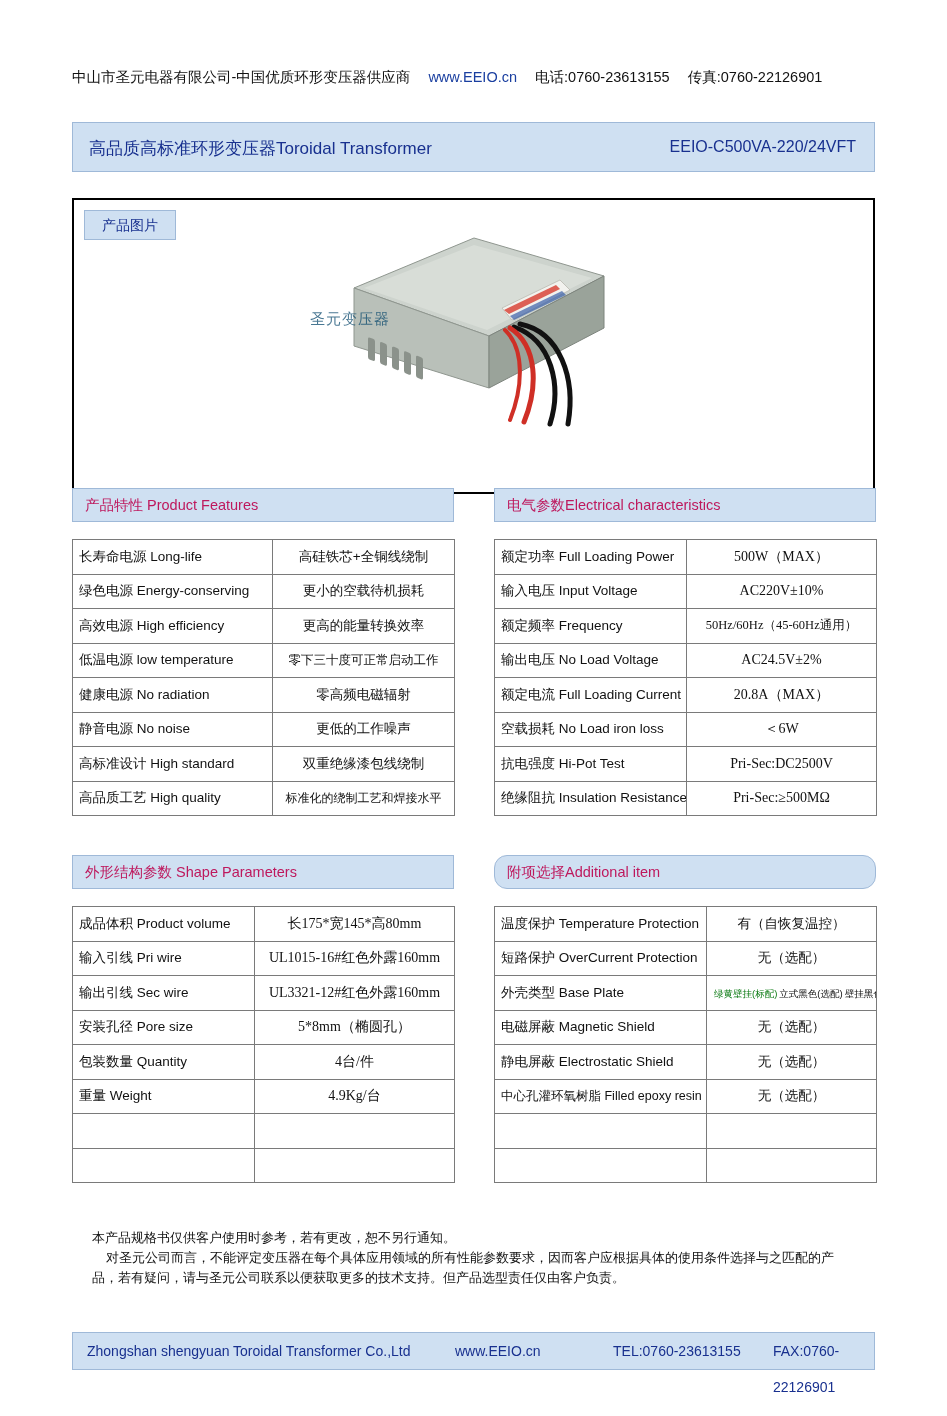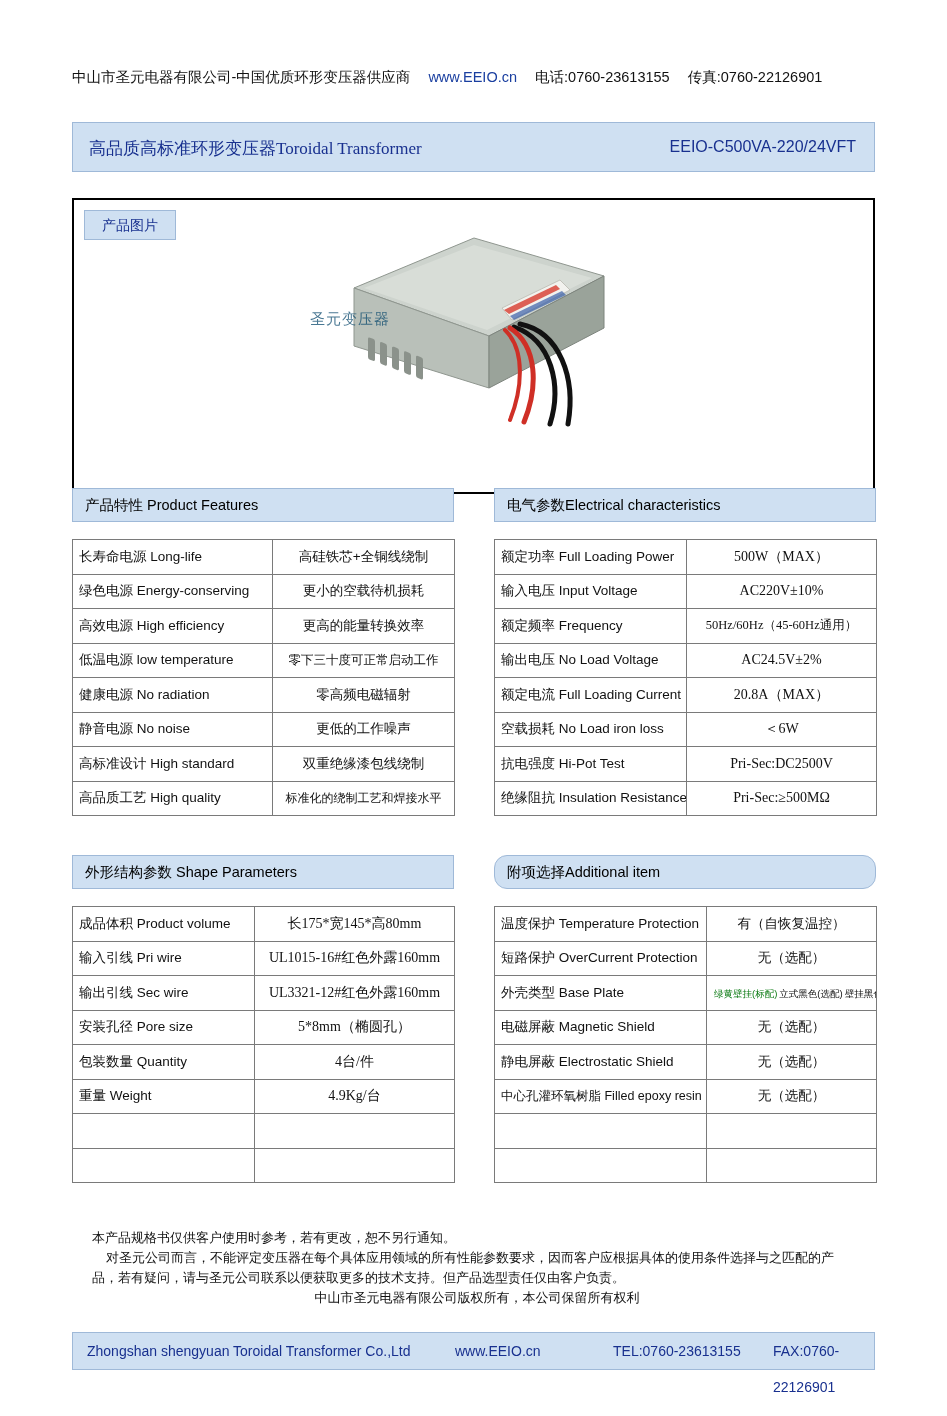--- a/index.html
+++ b/index.html
@@ -55,7 +55,6 @@
     top: 14px;
     font-size: 17px;
     color: #18308f;
-    font-family: Liberation Serif, serif;
   }
   .titlebar .t-right {
     position: absolute;

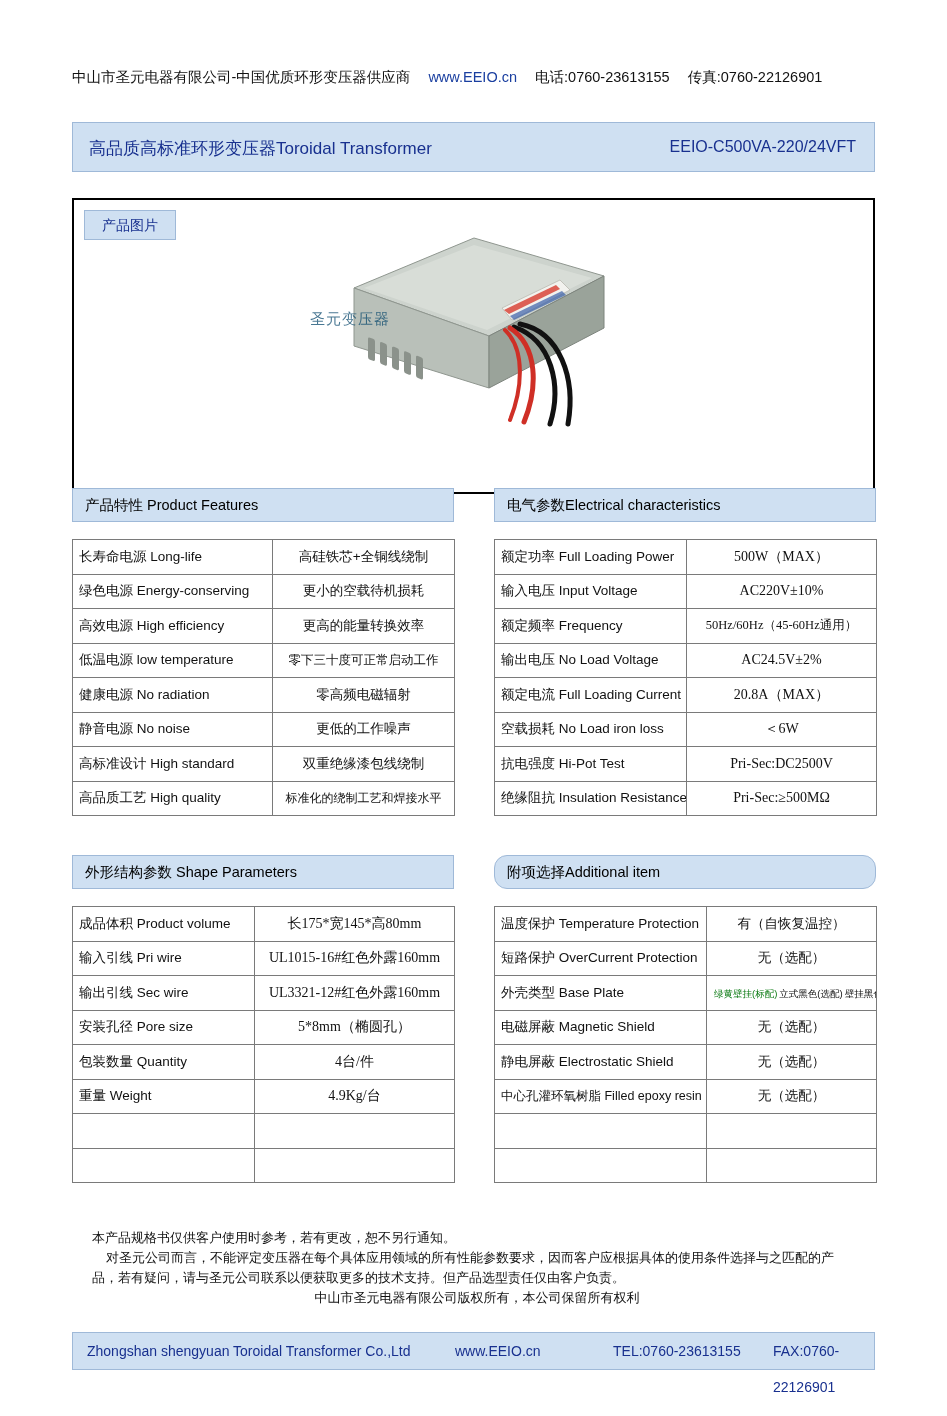--- a/index.html
+++ b/index.html
@@ -115,7 +115,7 @@
     border: 1px solid #9fb9d8;
     box-sizing: border-box;
     font-size: 14.5px;
-    color: #000000;
+    color: #be185d;
     line-height: 32px;
     padding-left: 12px;
   }

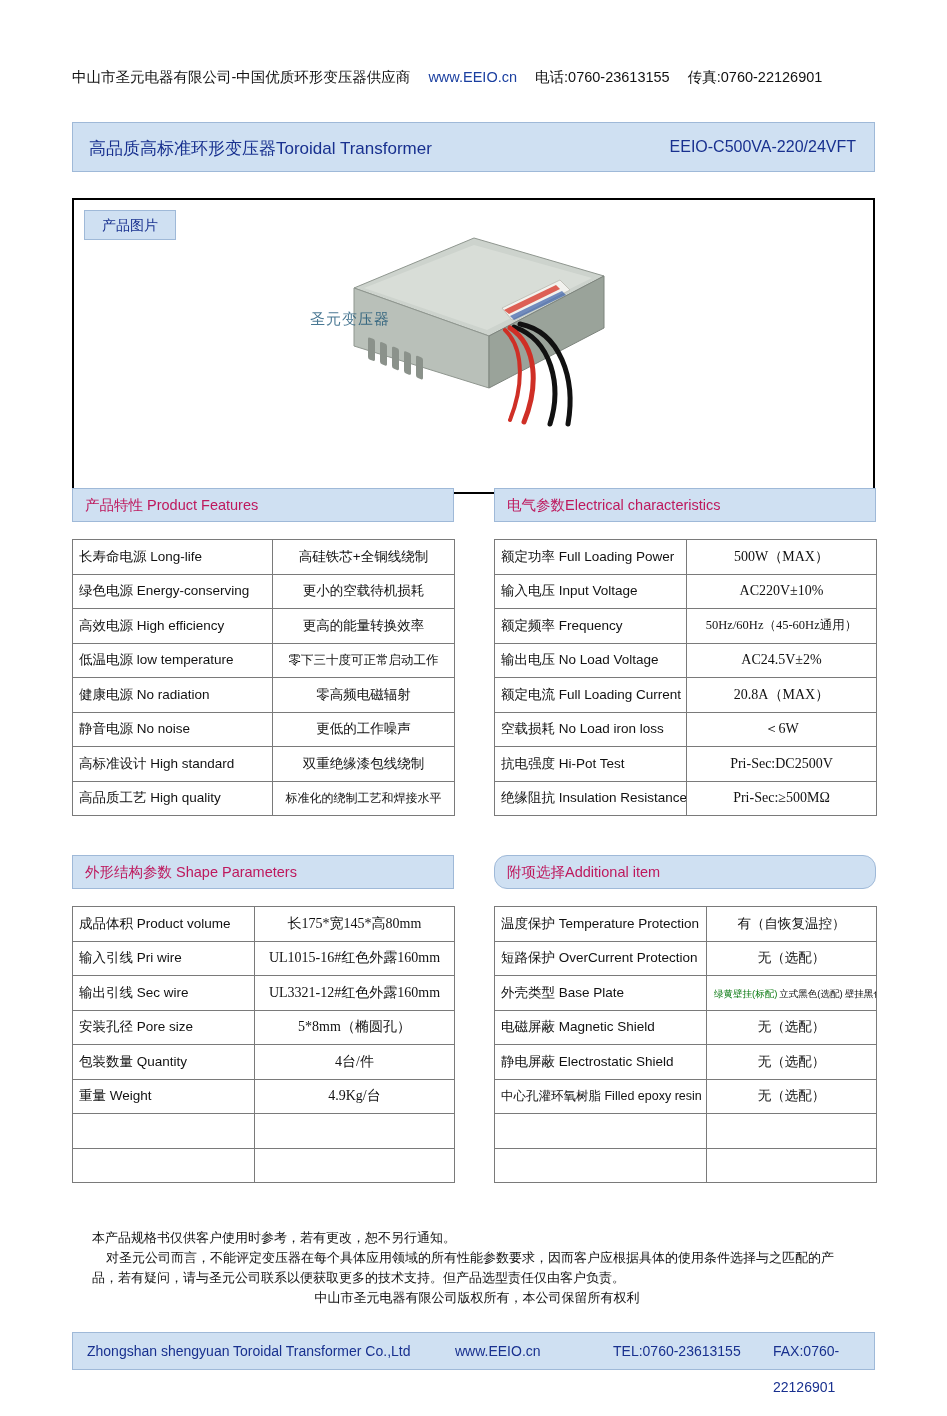--- a/index.html
+++ b/index.html
@@ -412,7 +412,6 @@
     <p>本产品规格书仅供客户使用时参考，若有更改，恕不另行通知。</p>
     <p class="indent" style="padding-left:14px">对圣元公司而言，不能评定变压器在每个具体应用领域的所有性能参数要求，因而客户应根据具体的使用条件选择与之匹配的产</p>
     <p>品，若有疑问，请与圣元公司联系以便获取更多的技术支持。但产品选型责任仅由客户负责。</p>
-    <p class="center">中山市圣元电器有限公司版权所有，本公司保留所有权利</p>
   </div>
 
   <div class="footerbar">

